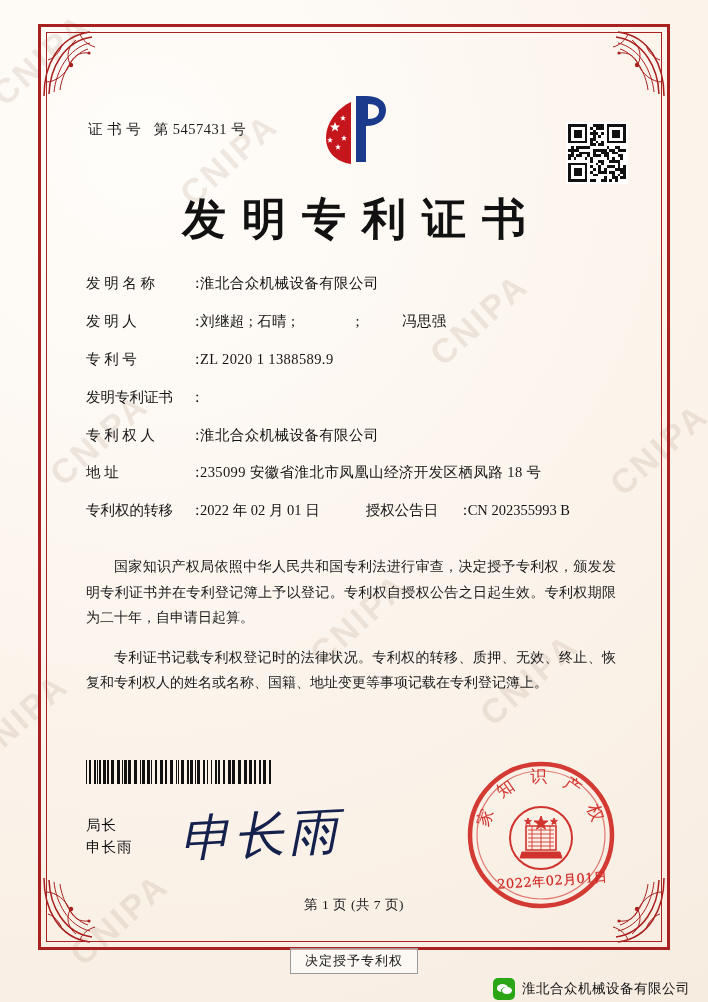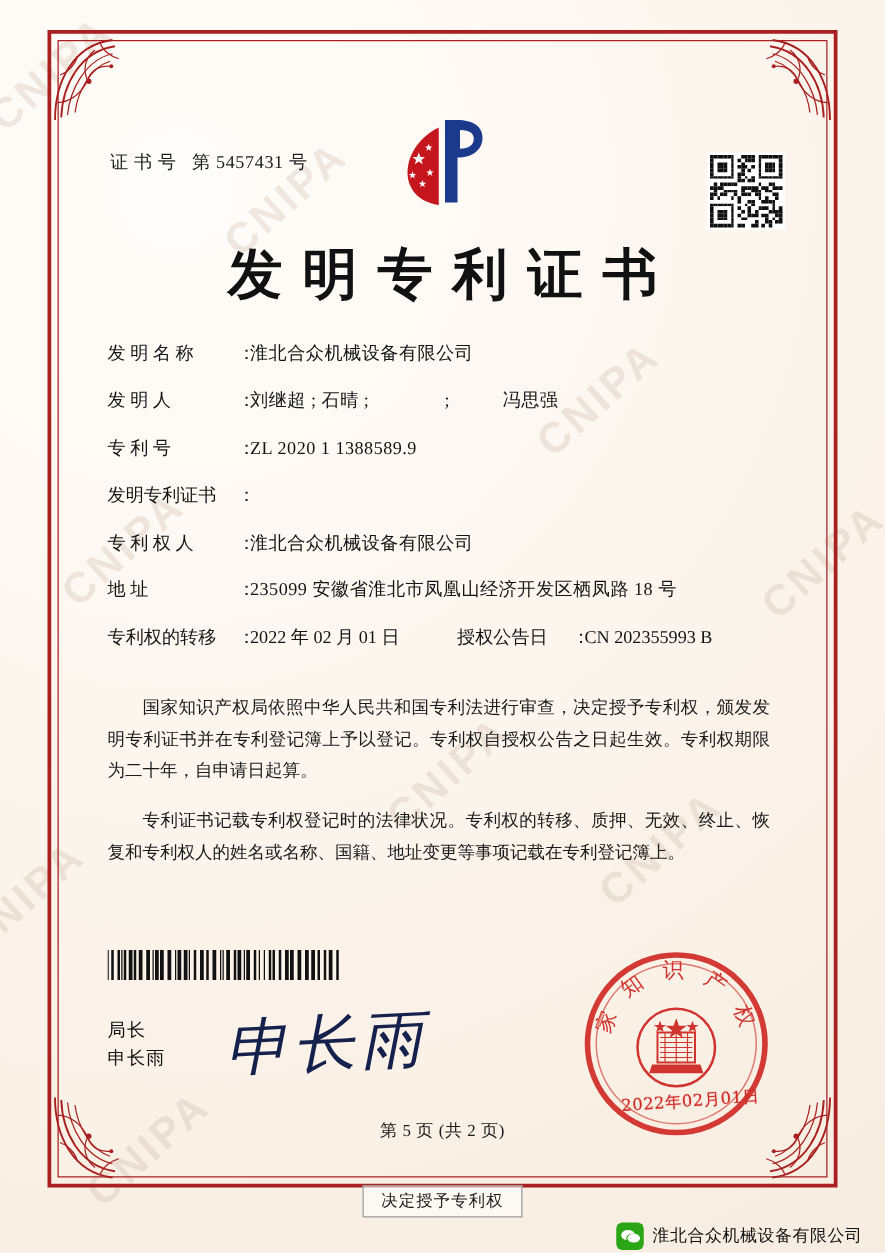--- a/index.html
+++ b/index.html
@@ -934,7 +934,7 @@
     </div>
     <div id="seal-date">2022年02月01日</div>
 
-    <div id="page-num">第 5 页 (共 2 页)</div>
+    <div id="page-num">第 1 页 (共 7 页)</div>
   </div>
 
   <div id="footer-note">决定授予专利权</div>

